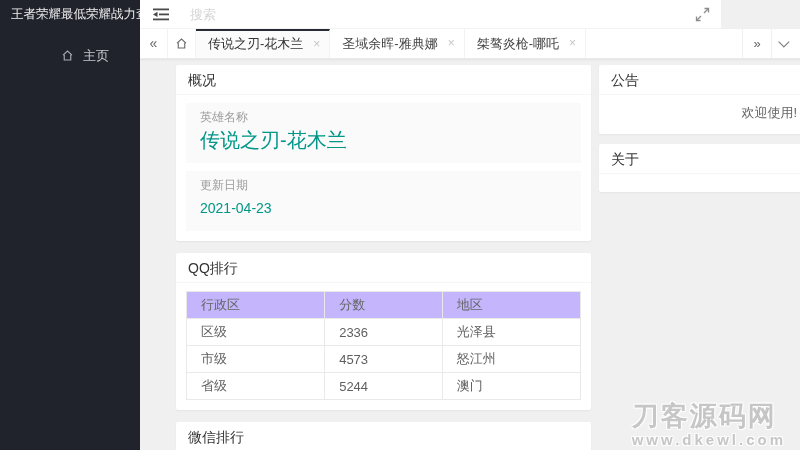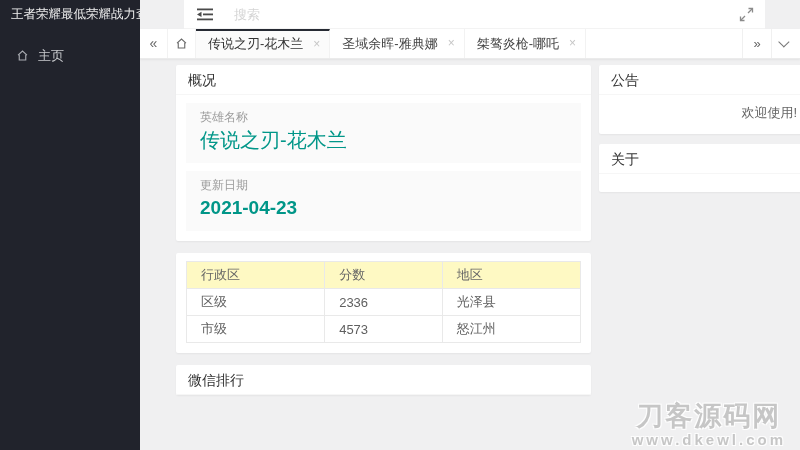--- a/index.html
+++ b/index.html
@@ -31,7 +31,7 @@
   
   .header {
     position:absolute; left:140px; top:0; width:581px; height:29px;
-    background:#fff; border-bottom:1px solid #f4f4f4;margin-left:44px;
+    background:#fff; border-bottom:1px solid #f4f4f4;
   }
   .shrink-btn {
     position:absolute; left:12px; top:7px; width:18px; height:15px; cursor:pointer;

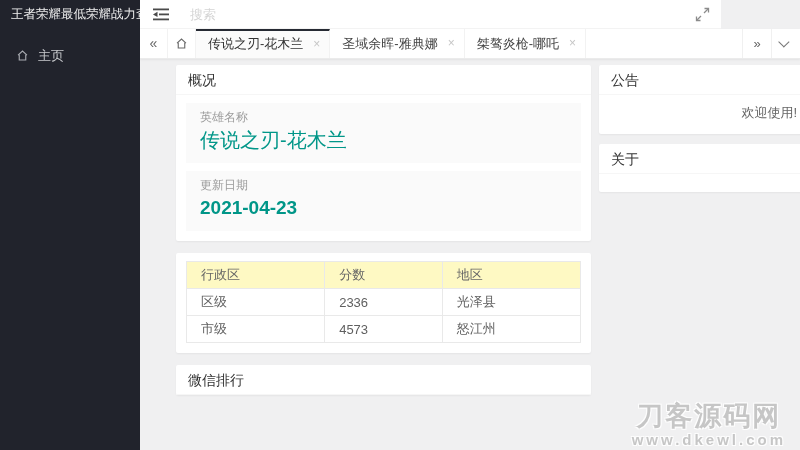--- a/index.html
+++ b/index.html
@@ -21,7 +21,7 @@
     height:29px; line-height:29px; padding:0 6px 0 11px;
     color:#eeeeee; font-size:12.5px; white-space:nowrap; overflow:hidden;
   }
-  .menu { padding-top:8px; }
+  .menu { padding-top:8px;margin-left:45px; }
   .menu-item {
     height:37px; display:flex; align-items:center; gap:9px;
     padding-left:16px; color:#c8cacd; font-size:13px; cursor:pointer;

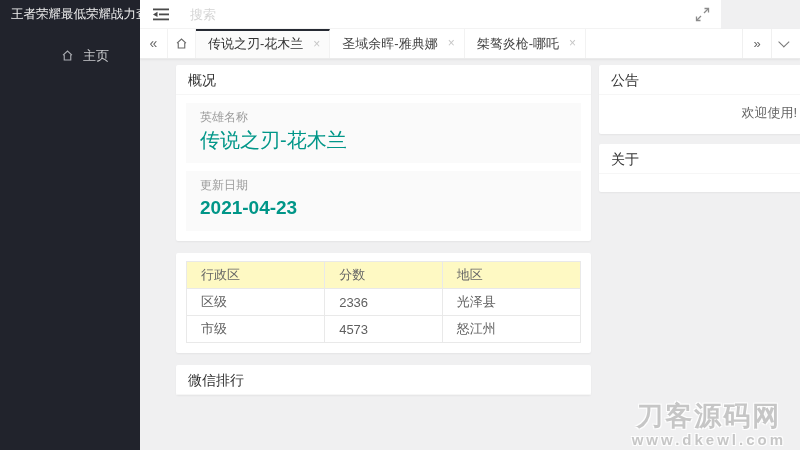--- a/index.html
+++ b/index.html
@@ -103,7 +103,7 @@
   .stat-label { font-size:12px; color:#9c9c9c; line-height:16px; }
   .stat-value { color:#009688; line-height:30px; }
   .stat-value.hero { font-size:20px; }
-  .stat-value.date { font-size:19px; font-weight:bold; }
+  .stat-value.date { font-size:14px; font-weight:normal; }
 
   table.rank { width:100%; border-collapse:collapse; font-size:13px; color:#5f5f5f; }
   table.rank th, table.rank td {

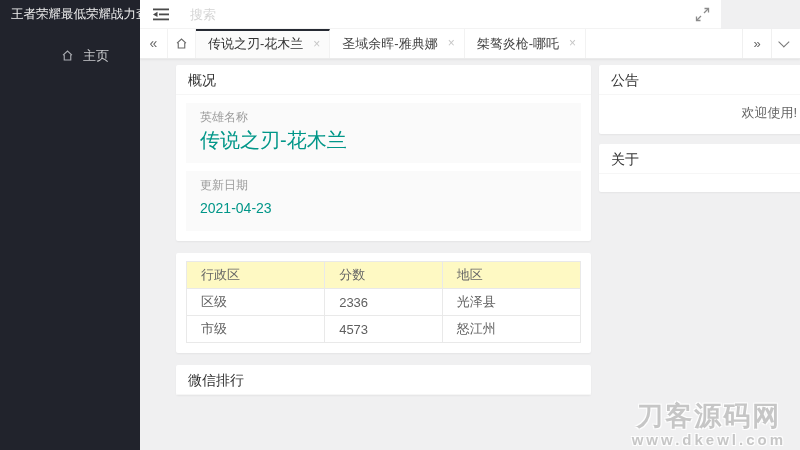--- a/index.html
+++ b/index.html
@@ -220,6 +220,7 @@
     </div>
 
     <div class="card">
+      <div class="card-header">QQ排行</div>
       <div class="card-body">
         <table class="rank">
           <thead>

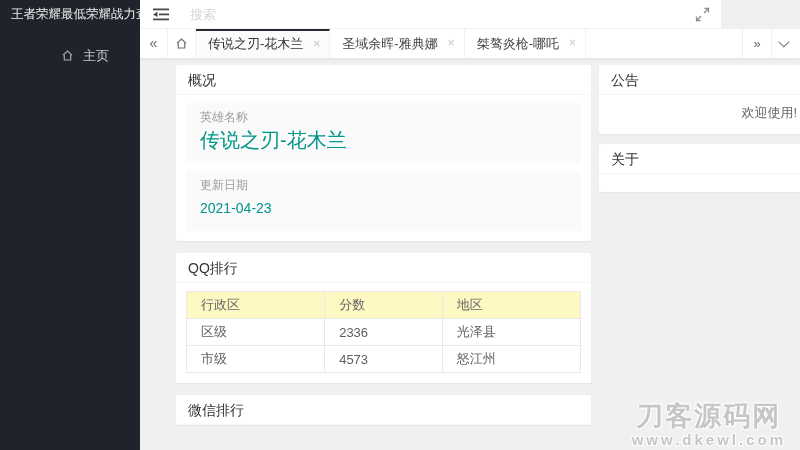--- a/index.html
+++ b/index.html
@@ -109,7 +109,7 @@
   table.rank th, table.rank td {
     border:1px solid #e9e9e9; text-align:left; font-weight:normal; padding:4px 14px;
   }
-  table.rank th { background:#fef9c3; color:#666; }
+  table.rank th { background:#c4b5fd; color:#666; }
 
   .notice-body { padding:9px 12px 12px; font-size:13px; color:#666;text-align:right; }
 

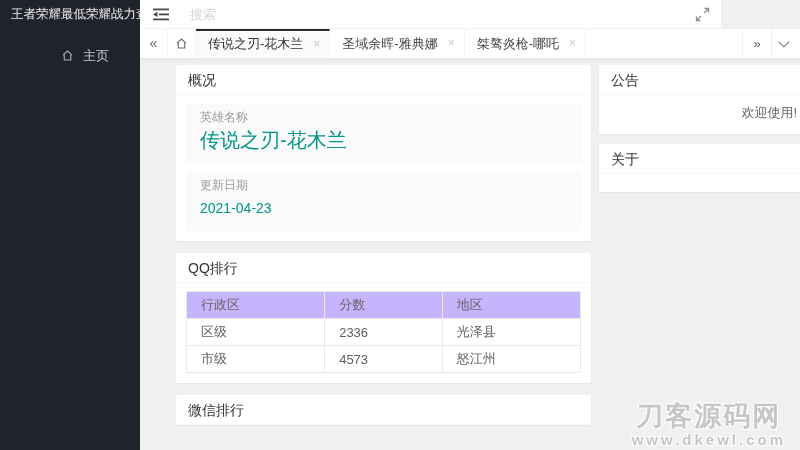--- a/index.html
+++ b/index.html
@@ -241,6 +241,11 @@
               <td>4573</td>
               <td>怒江州</td>
             </tr>
+            <tr>
+              <td>省级</td>
+              <td>5244</td>
+              <td>澳门</td>
+            </tr>
           </tbody>
         </table>
       </div>

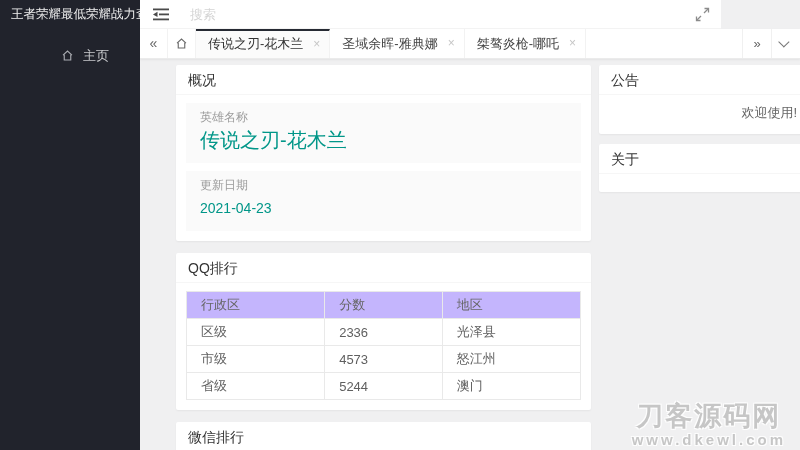--- a/index.html
+++ b/index.html
@@ -133,7 +133,7 @@
 
   
   .watermark {
-    position:absolute; right:14px; bottom:2px; text-align:center; z-index:9;
+    position:absolute; right:14px; bottom:2px; text-align:left; z-index:9;
     color:#c3c3c3; opacity:0.92; pointer-events:none;
     text-shadow:-1px -1px 0 #fff, 1px -1px 0 #fff, -1px 1px 0 #fff, 1px 1px 0 #fff;
   }

